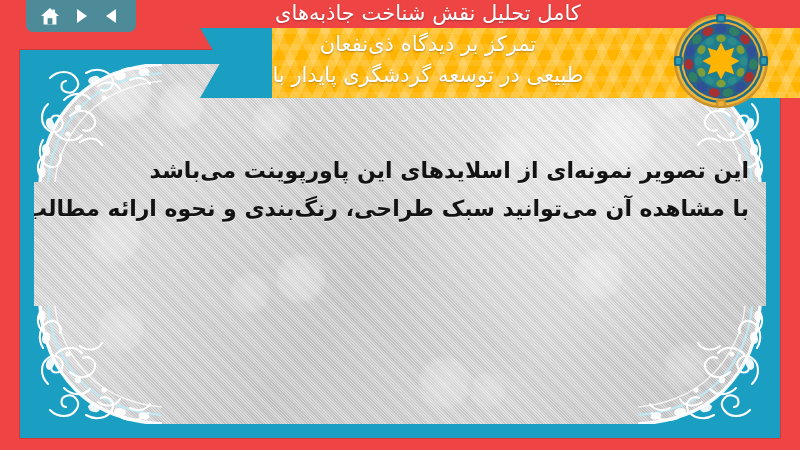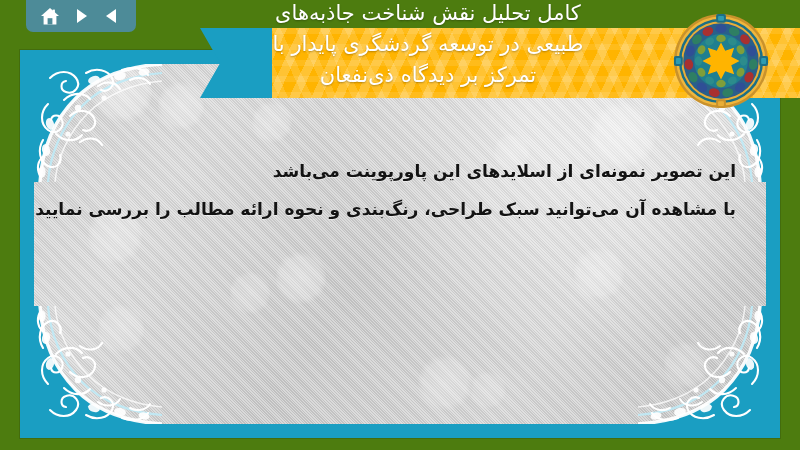--- a/index.html
+++ b/index.html
@@ -10,7 +10,7 @@
     font-family:"DejaVu Sans","Liberation Sans",sans-serif;
     position:relative;
   }
-  #stage{position:absolute;inset:0;width:800px;height:450px;overflow:hidden;background:#4d7c0f;}
+  #stage{position:absolute;inset:0;width:800px;height:450px;overflow:hidden;background:#ef4444;}
 
   
   #navbar{

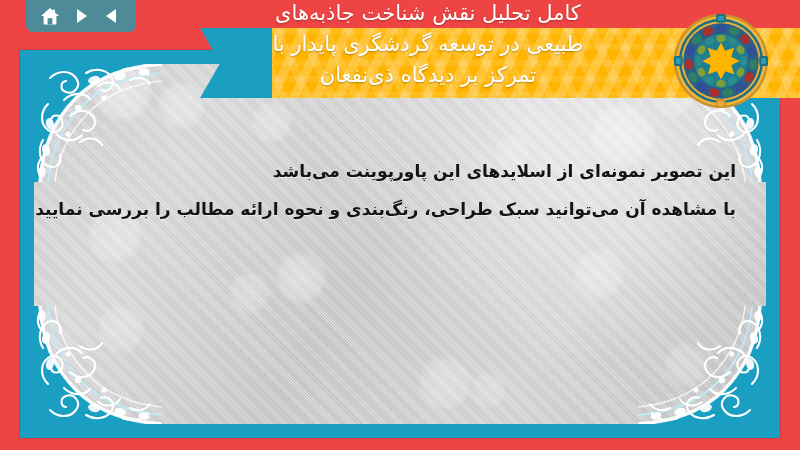--- a/index.html
+++ b/index.html
@@ -149,8 +149,8 @@
 
   <div id="titletext">
     <div>کامل تحلیل نقش شناخت جاذبه‌های</div>
+    <div>تمرکز بر دیدگاه ذی‌نفعان</div>
     <div>طبیعی در توسعه گردشگری پایدار با</div>
-    <div>تمرکز بر دیدگاه ذی‌نفعان</div>
   </div>
 
   <div id="medallion">

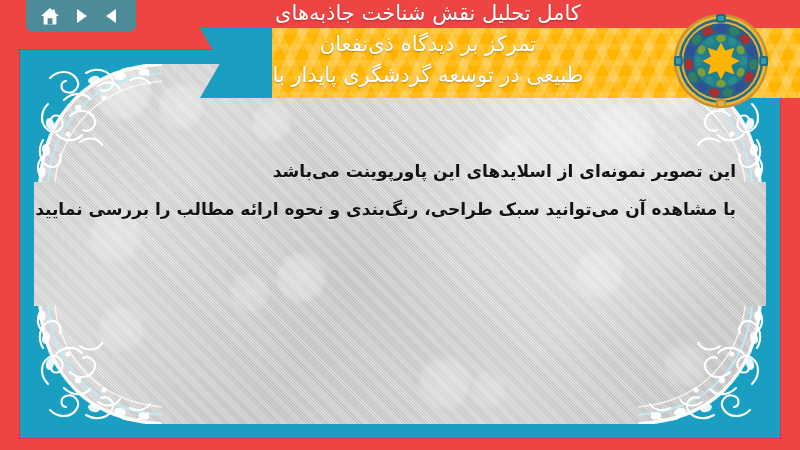--- a/index.html
+++ b/index.html
@@ -104,9 +104,9 @@
 
   
   #bodytext{
-    position:absolute;left:40px;right:30px;top:88px;
+    position:absolute;left:40px;right:17px;top:88px;
     direction:rtl;text-align:right;z-index:8;
-    color:#131313;font-size:17px;line-height:38px;font-weight:600;
+    color:#131313;font-size:22px;line-height:38px;font-weight:600;
     text-shadow:0 1px 0 rgba(255,255,255,.45);
   }
   #bodytext p{margin:0;white-space:nowrap;}

